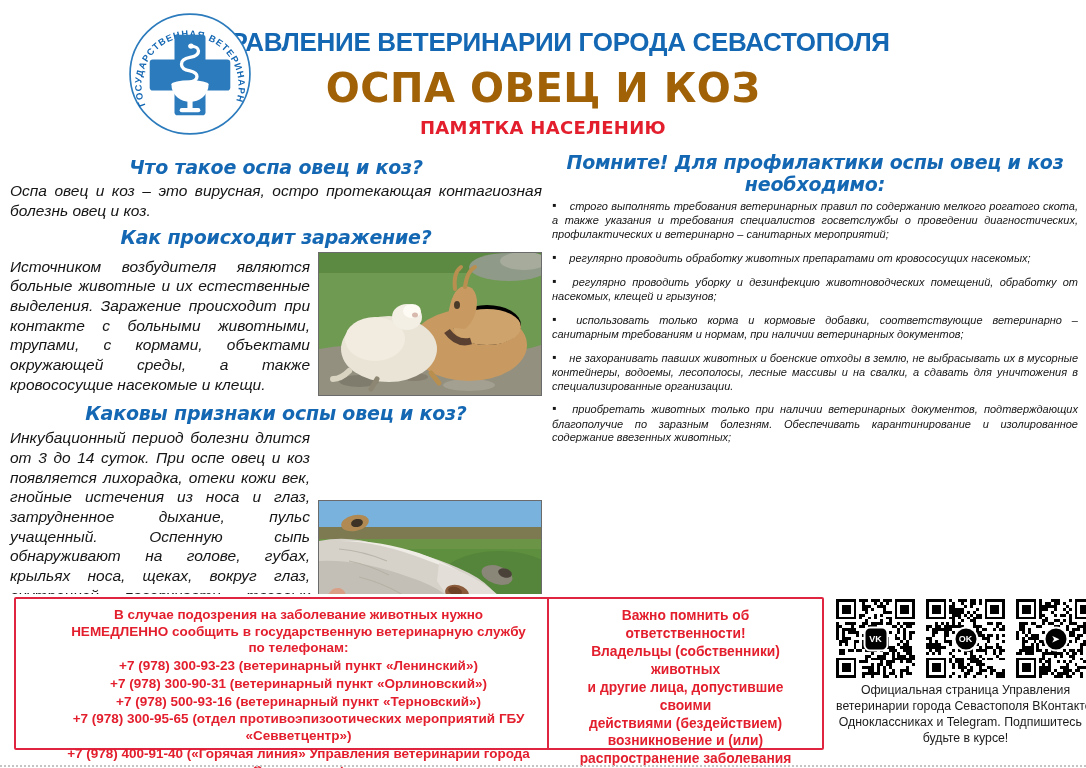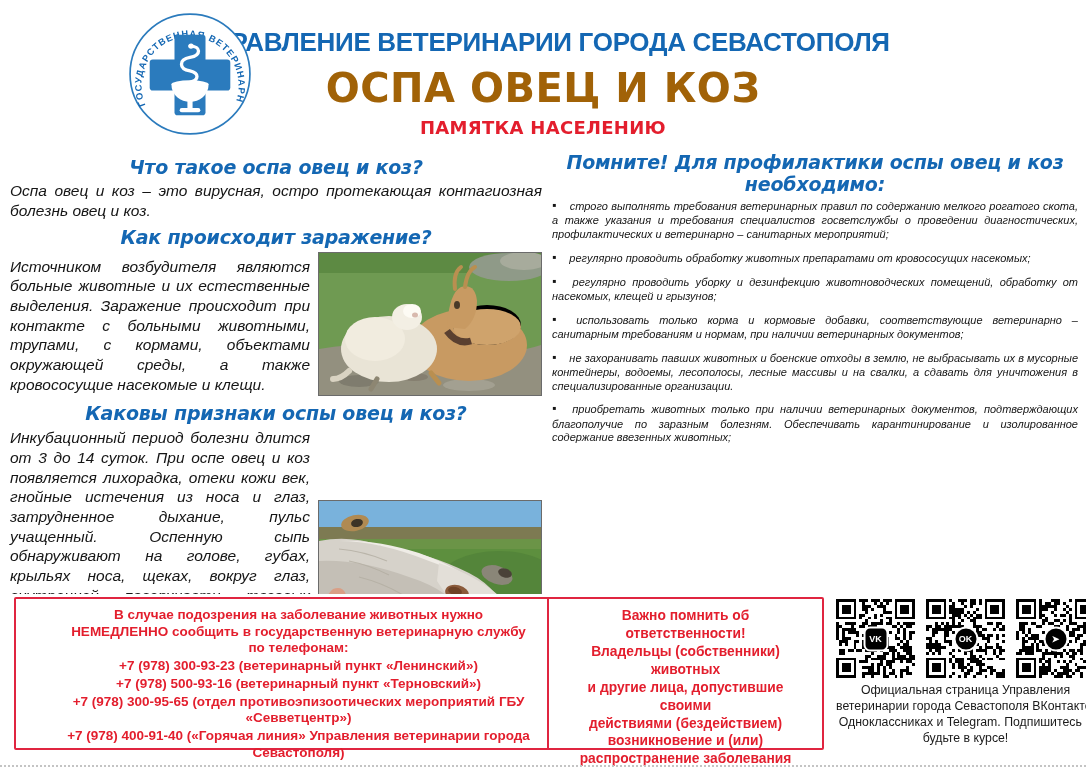--- a/index.html
+++ b/index.html
@@ -179,6 +179,7 @@
         <div class="intro">В случае подозрения на заболевание животных нужно НЕМЕДЛЕННО сообщить в государственную ветеринарную службу по телефонам:</div>
         <div>
             <div class="phone-line">+7 (978) 300-93-23 (ветеринарный пункт «Ленинский»)</div>
+            <div class="phone-line">+7 (978) 300-90-31 (ветеринарный пункт «Орлиновский»)</div>
             <div class="phone-line">+7 (978) 500-93-16 (ветеринарный пункт «Терновский»)</div>
             <div class="phone-line">+7 (978) 300-95-65 (отдел противоэпизоотических мероприятий ГБУ «Севветцентр»)</div>
             <div class="phone-line">+7 (978) 400-91-40 («Горячая линия» Управления ветеринарии города Севастополя)</div>

